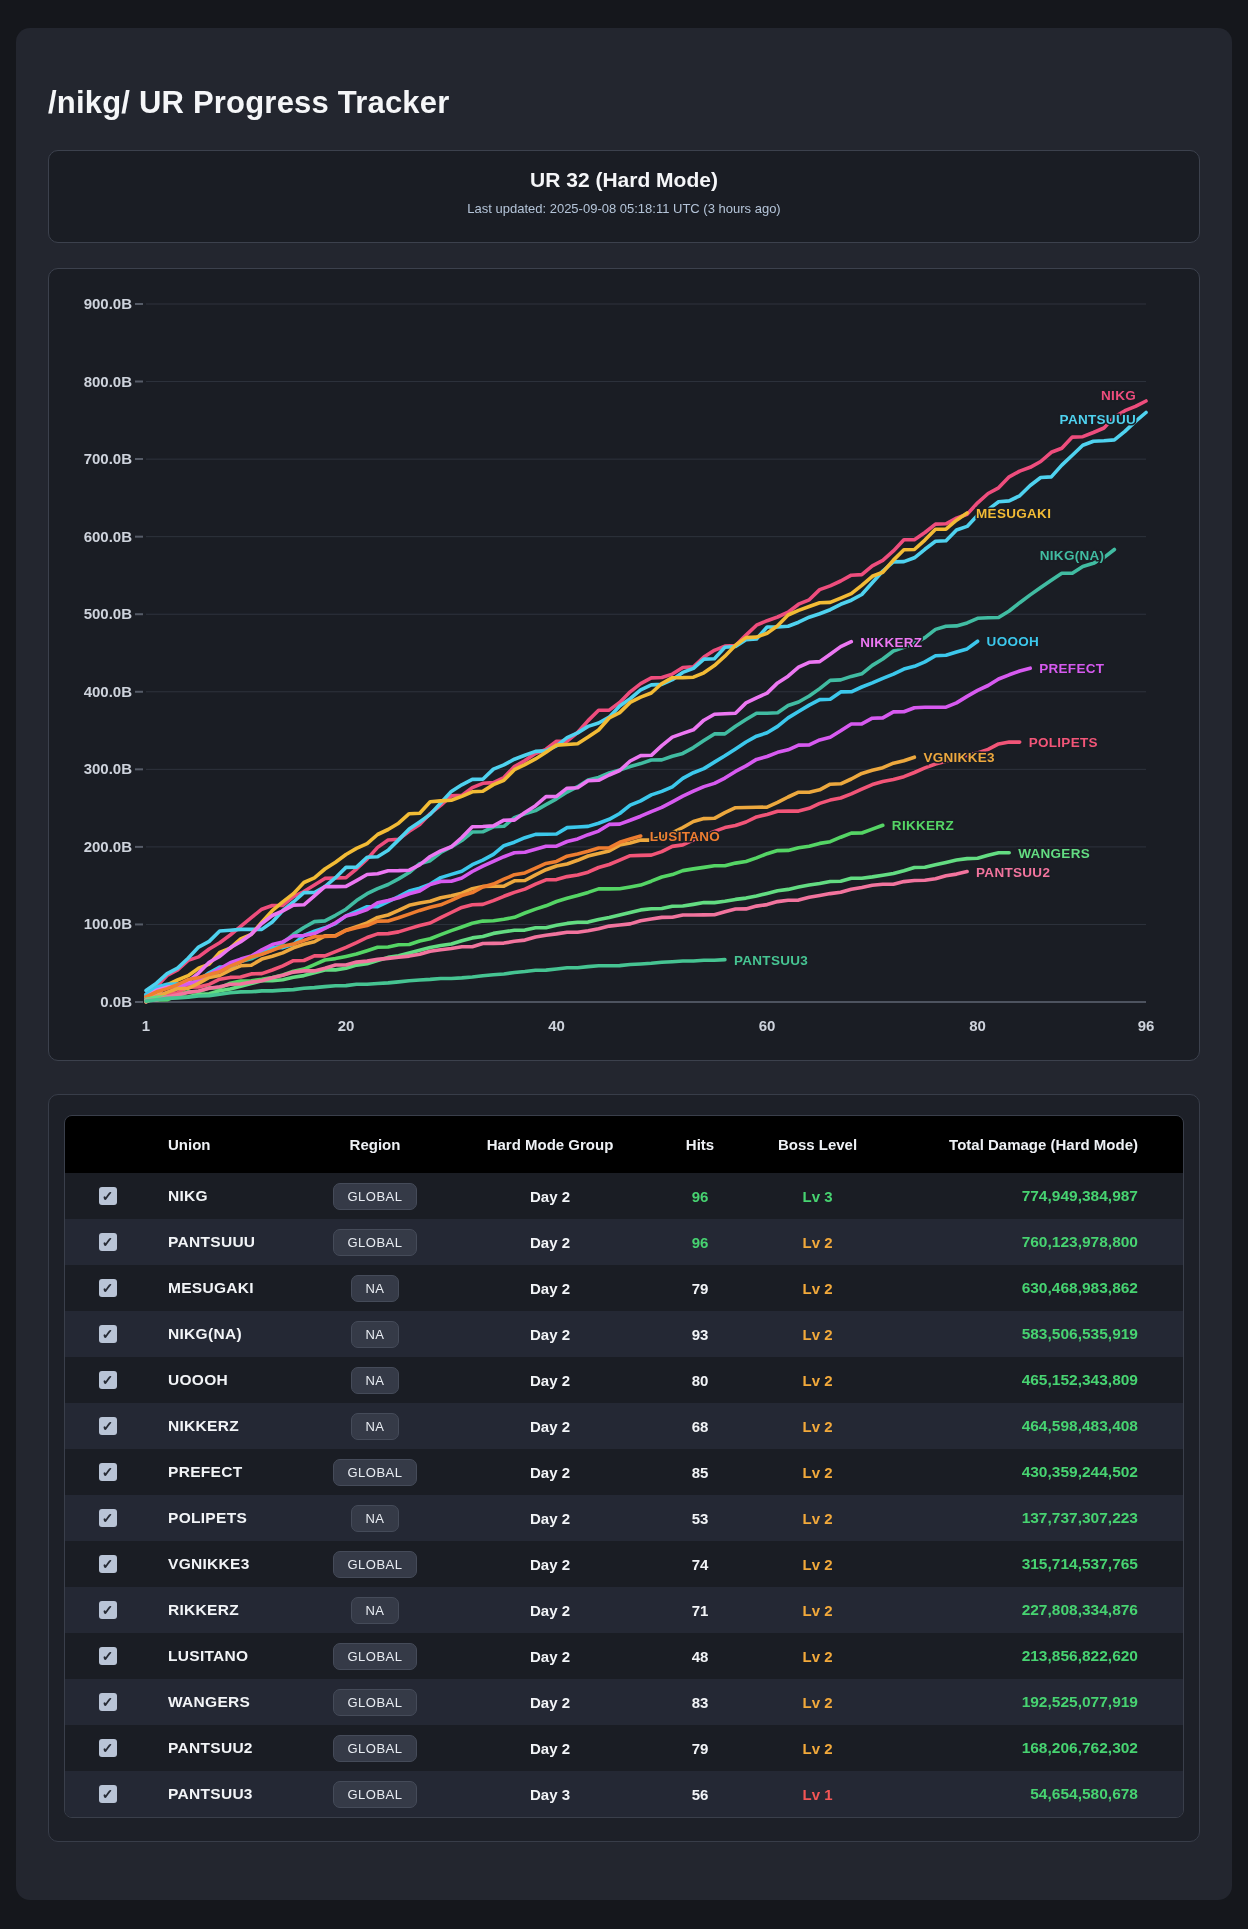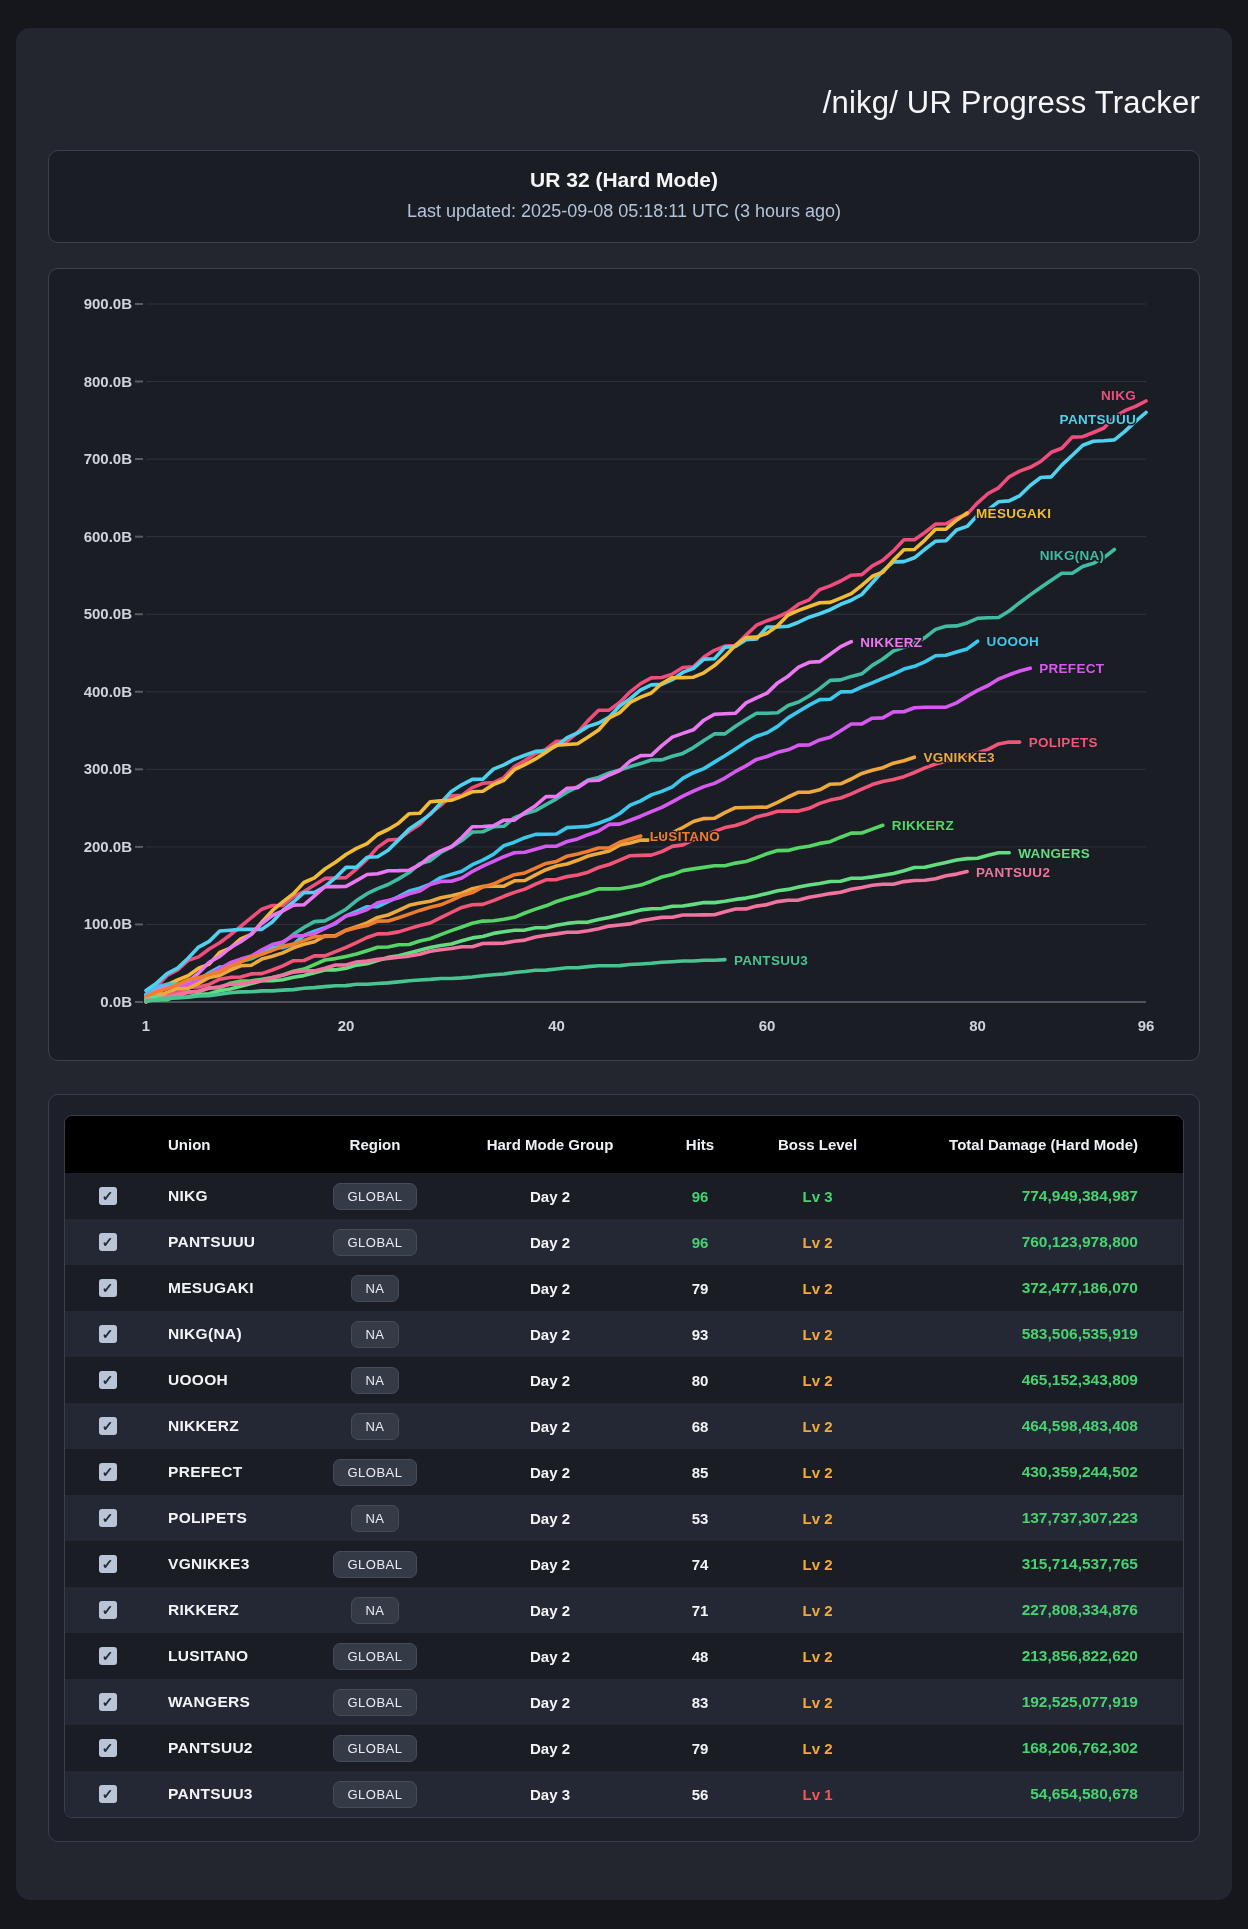--- a/index.html
+++ b/index.html
@@ -15,7 +15,7 @@
     background:#23262f; border-radius:14px; padding:0 32px;
   }
   .page-title {
-    text-align:right; font-size:31px; font-weight:normal; color:#f5f6f8;
+    text-align:left; font-size:31px; font-weight:bold; color:#f5f6f8;
     padding-top:57px; letter-spacing:0.2px;
   }
   .panel {

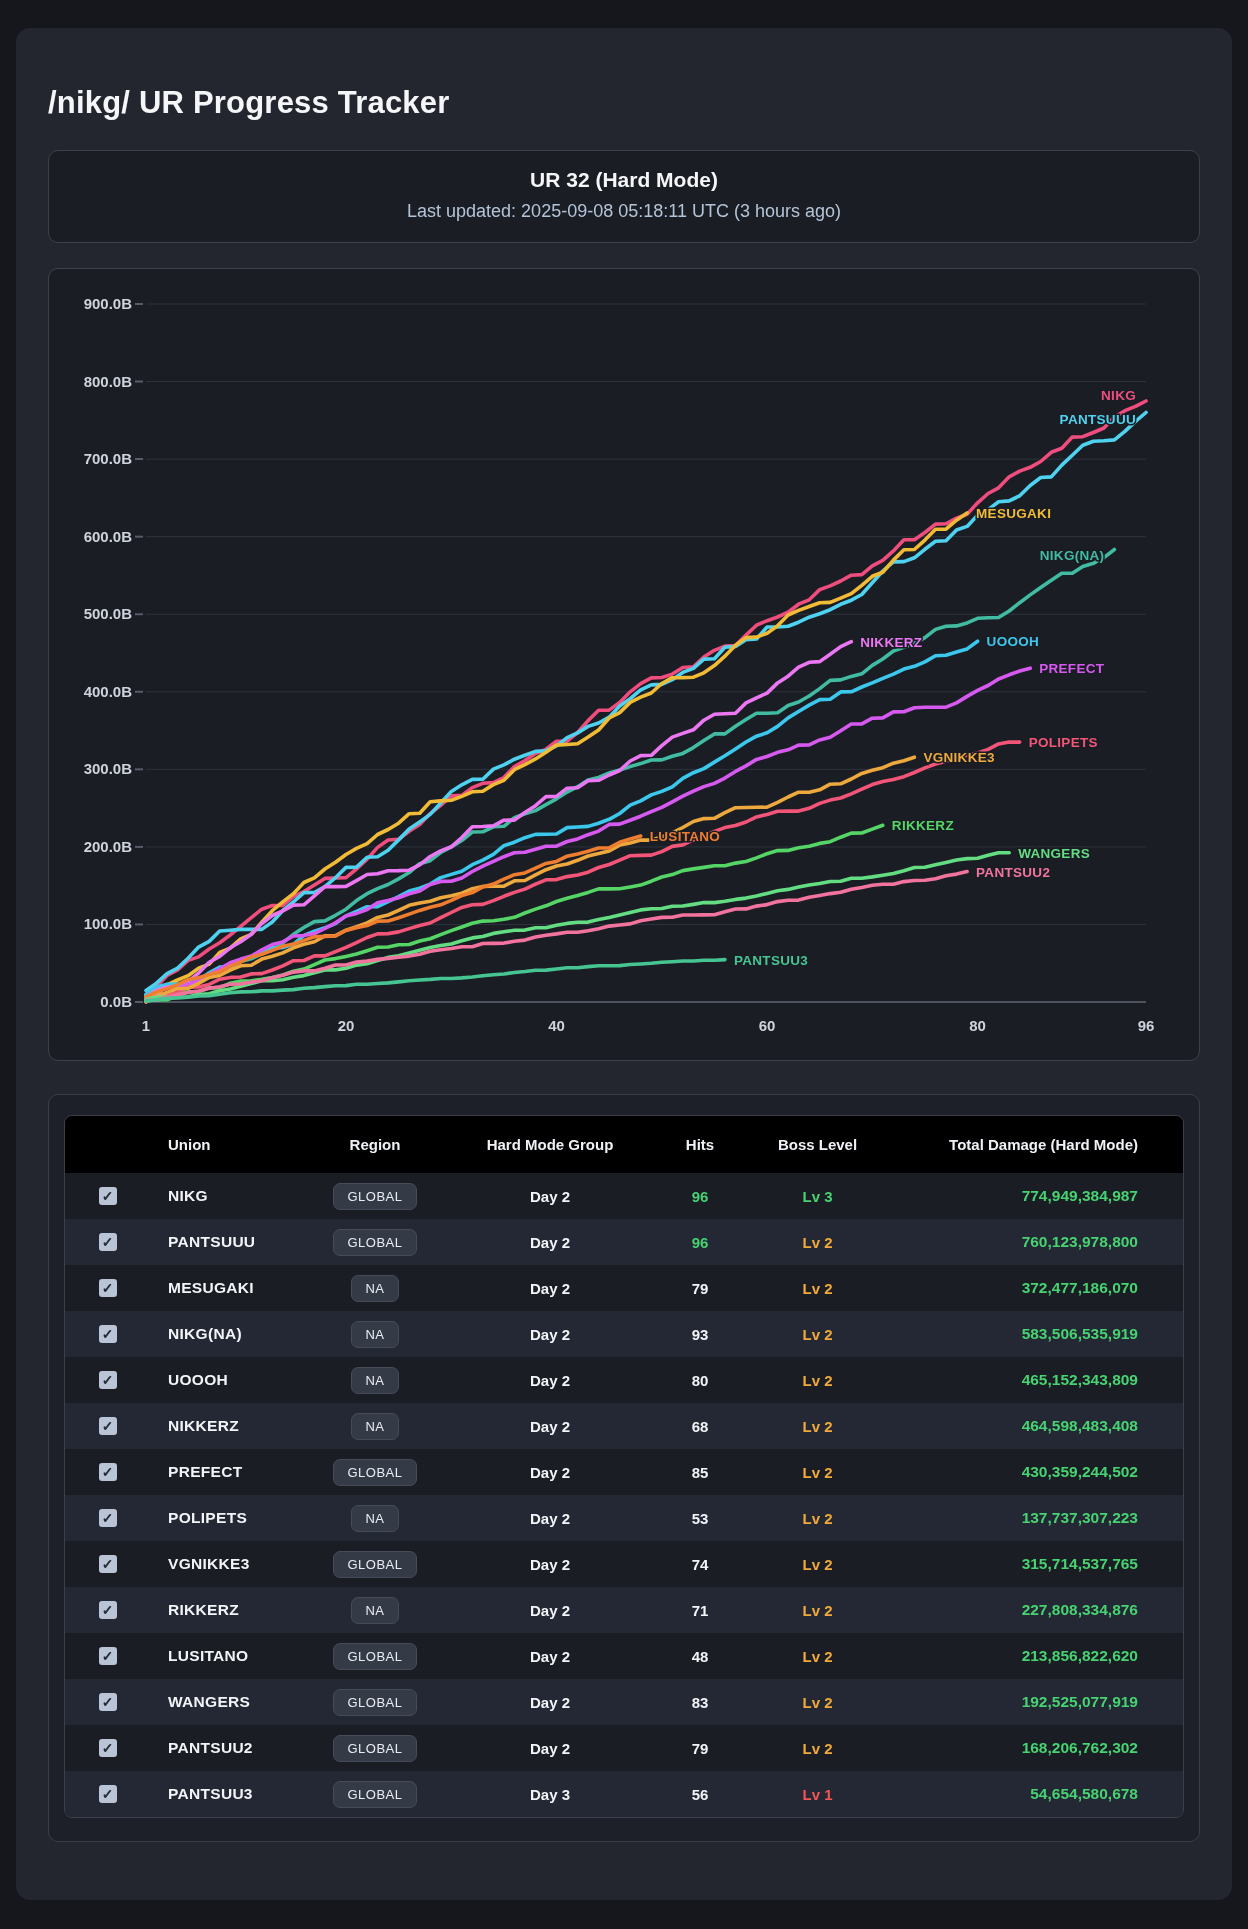--- a/index.html
+++ b/index.html
@@ -23,7 +23,7 @@
   }
   .banner { margin-top:29px; height:93px; text-align:center; padding-top:17px; }
   .banner-title { font-size:21px; font-weight:bold; color:#f5f6f8; }
-  .banner-sub { font-size:18px; color:#b4c4d8; margin-top:9px; }
+  .banner-sub { font-size:13px; color:#b4c4d8; margin-top:9px; }
   .chart-panel { margin-top:25px; height:793px; padding:6px 0; overflow:hidden; }
   .chart-panel svg { display:block; }
 

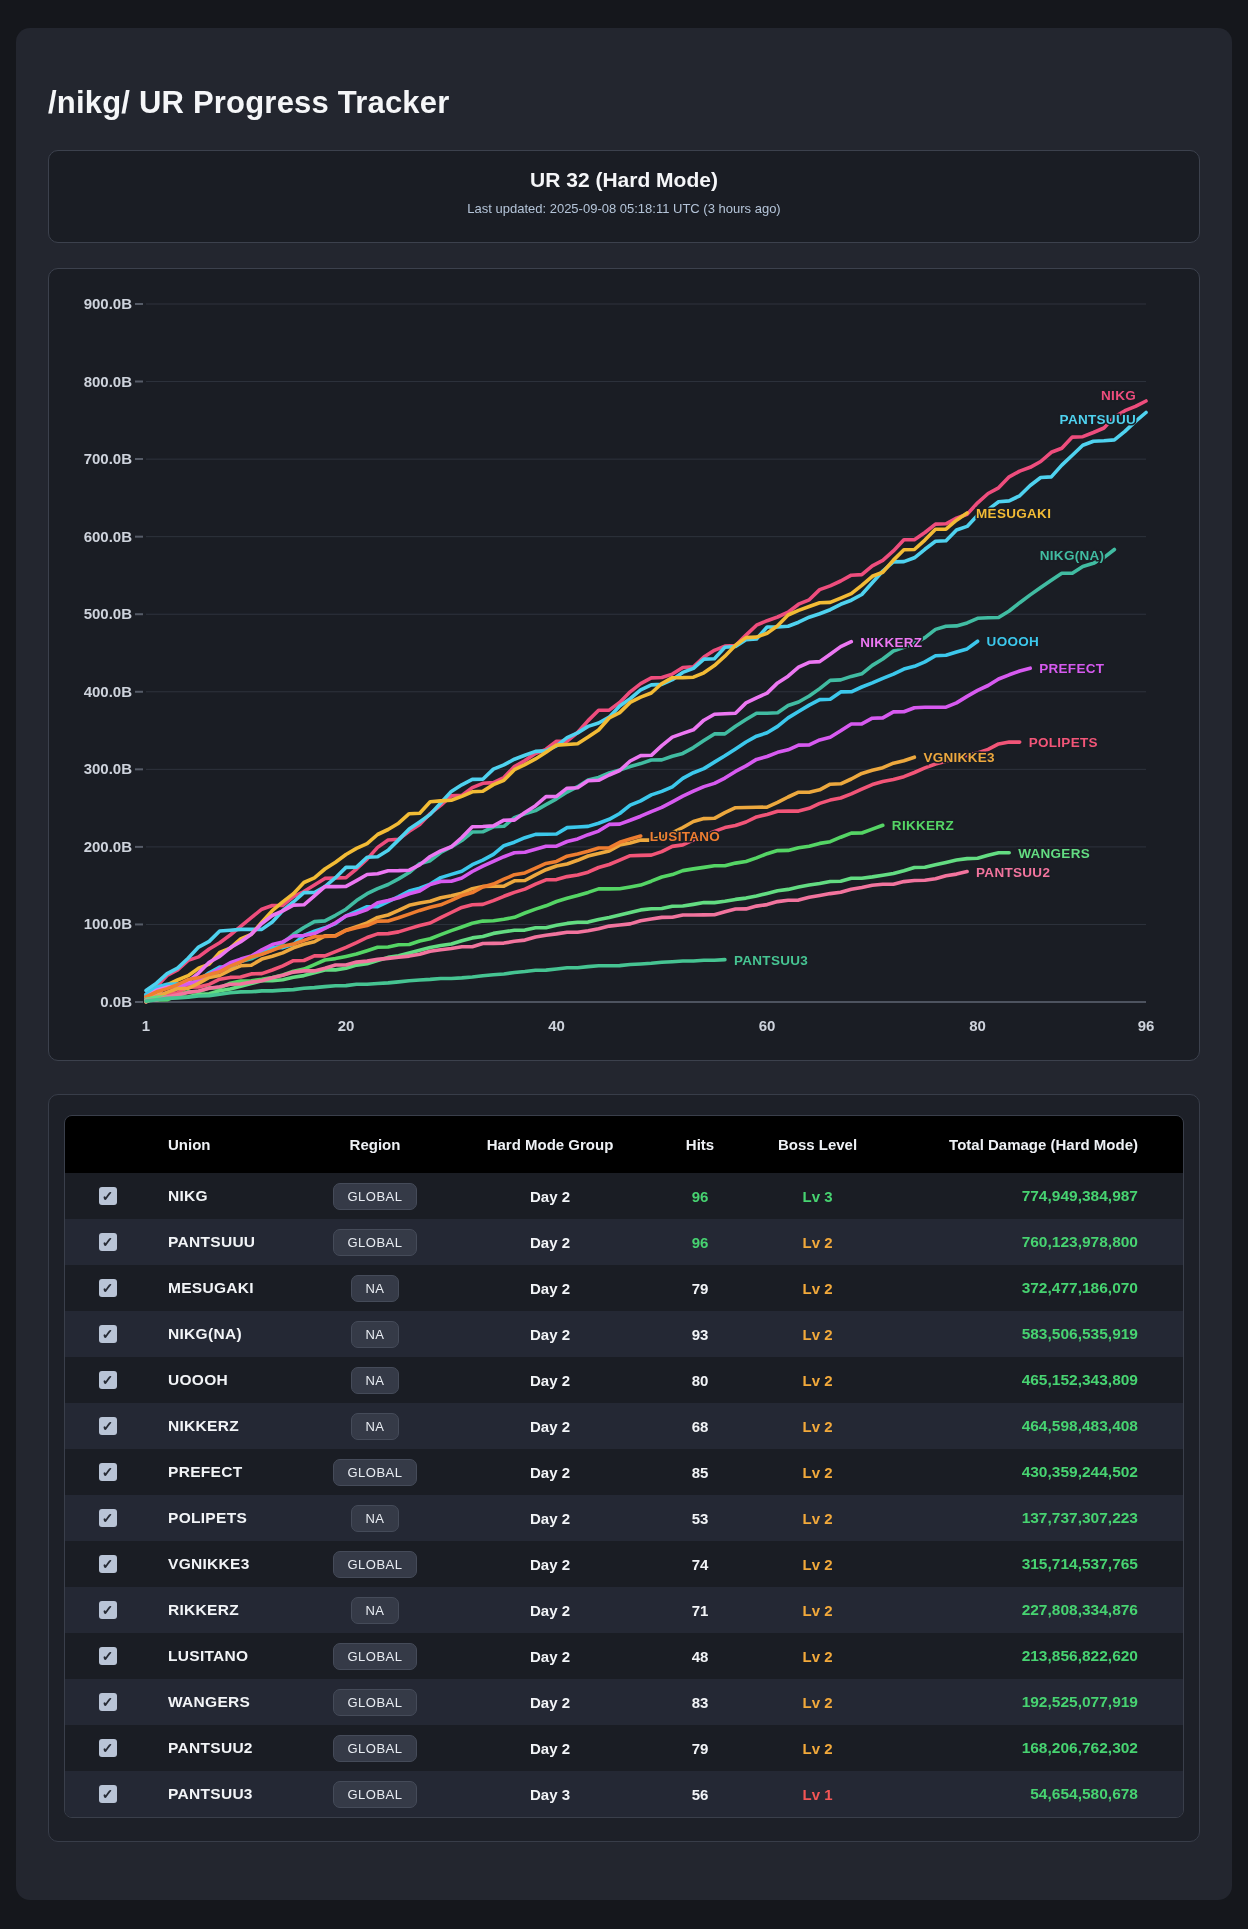--- a/index.html
+++ b/index.html
@@ -185,7 +185,7 @@
             <div class="cell c-group">Day 2</div>
             <div class="cell c-hits">79</div>
             <div class="cell c-boss boss-amber">Lv 2</div>
-            <div class="cell c-damage">372,477,186,070</div>
+            <div class="cell c-damage">630,468,983,862</div>
           </div>
           <div class="trow even">
             <div class="cell c-check"><span class="cb">✓</span></div>

